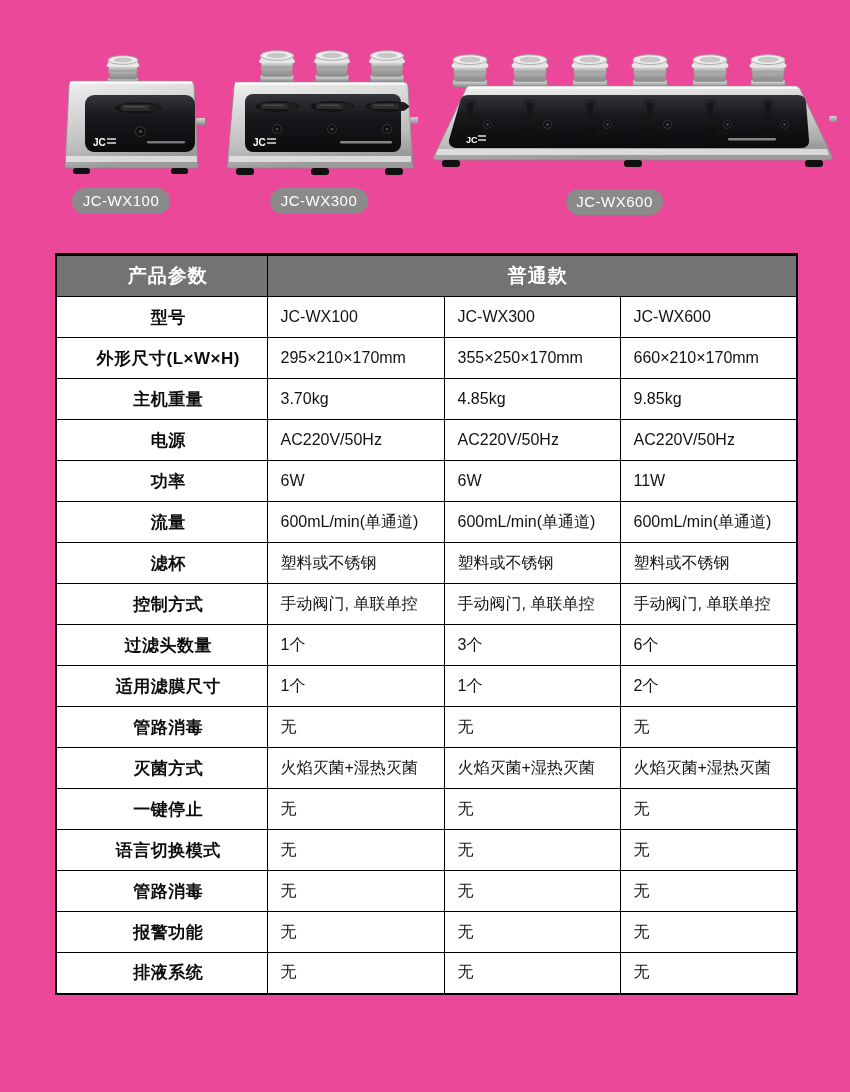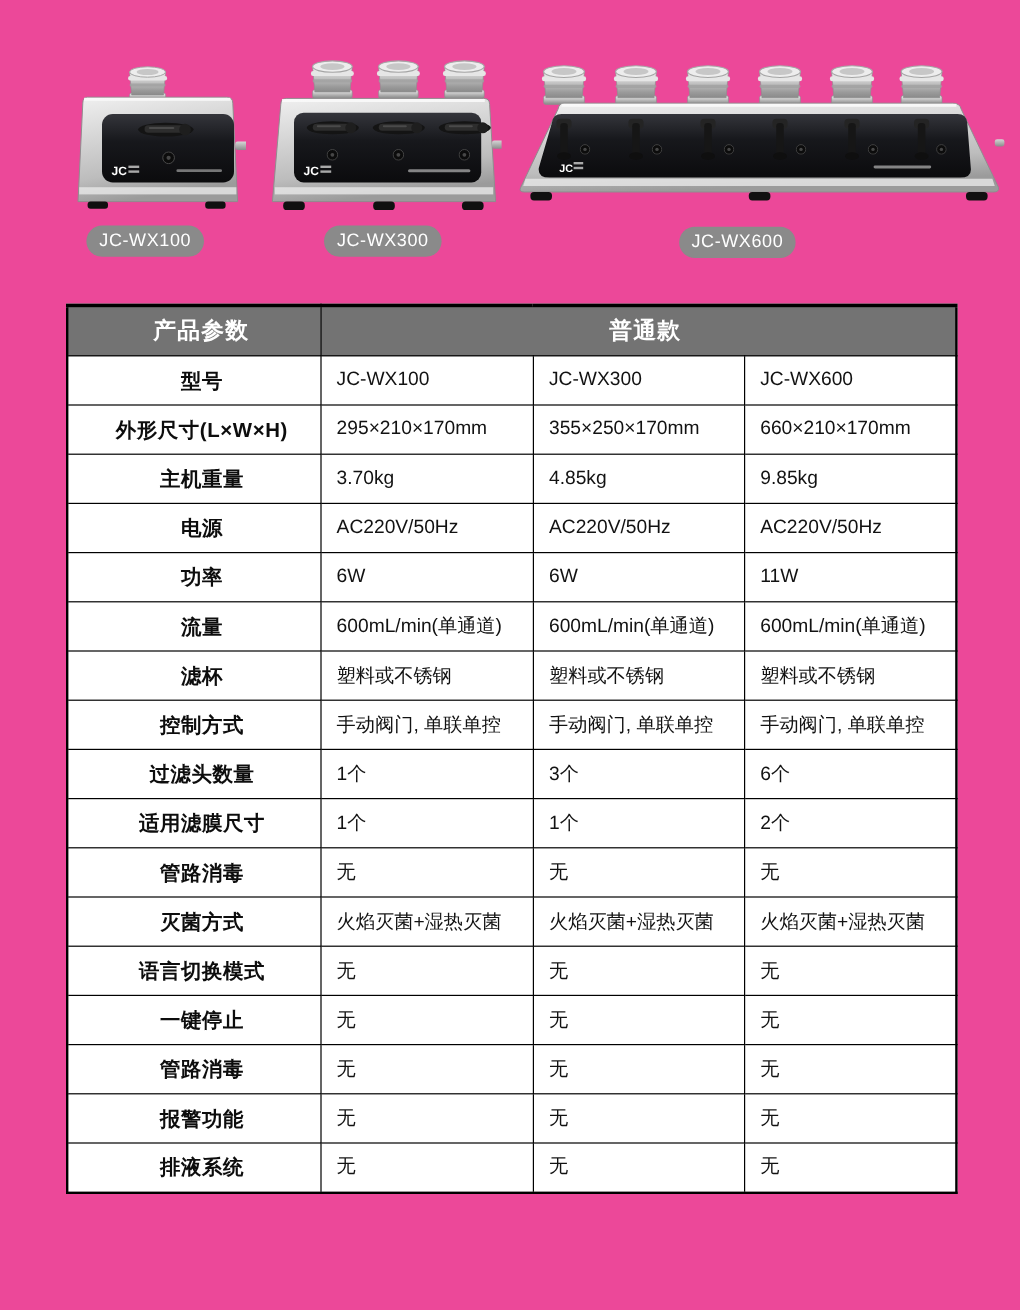--- a/index.html
+++ b/index.html
@@ -290,13 +290,13 @@
           <td>火焰灭菌+湿热灭菌</td>
         </tr>
         <tr>
+          <td class="param">一键停止</td>
+          <td>无</td>
+          <td>无</td>
+          <td>无</td>
+        </tr>
+        <tr>
           <td class="param">语言切换模式</td>
-          <td>无</td>
-          <td>无</td>
-          <td>无</td>
-        </tr>
-        <tr>
-          <td class="param">一键停止</td>
           <td>无</td>
           <td>无</td>
           <td>无</td>

